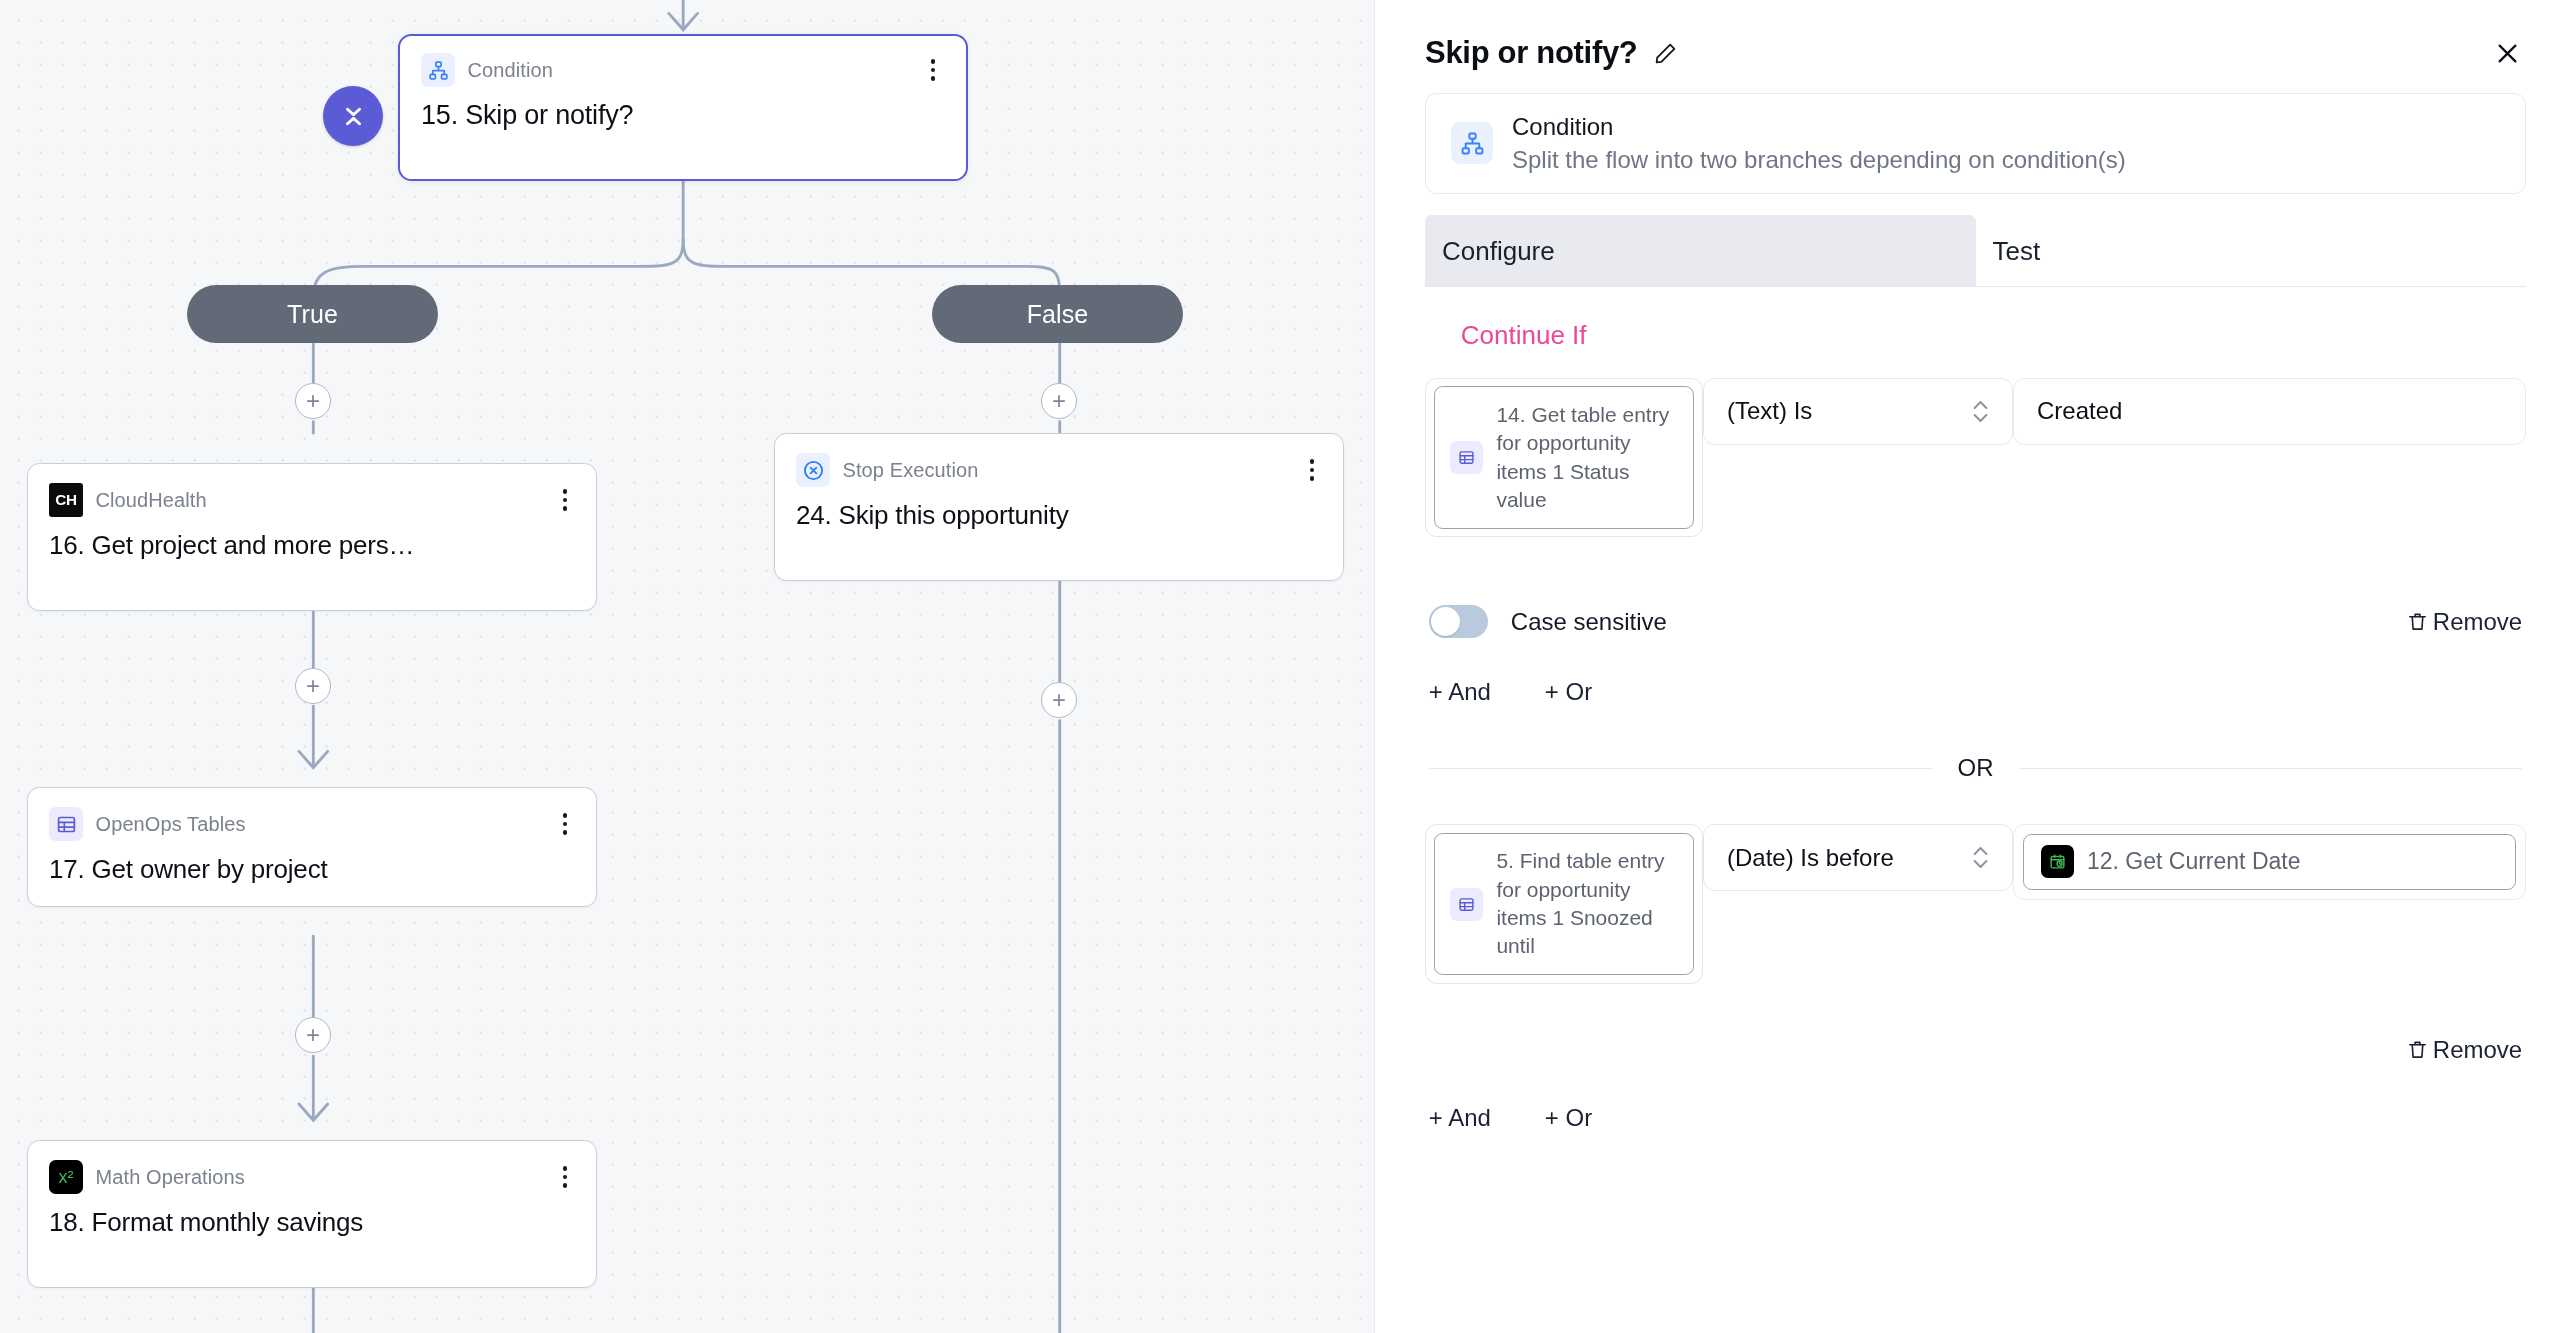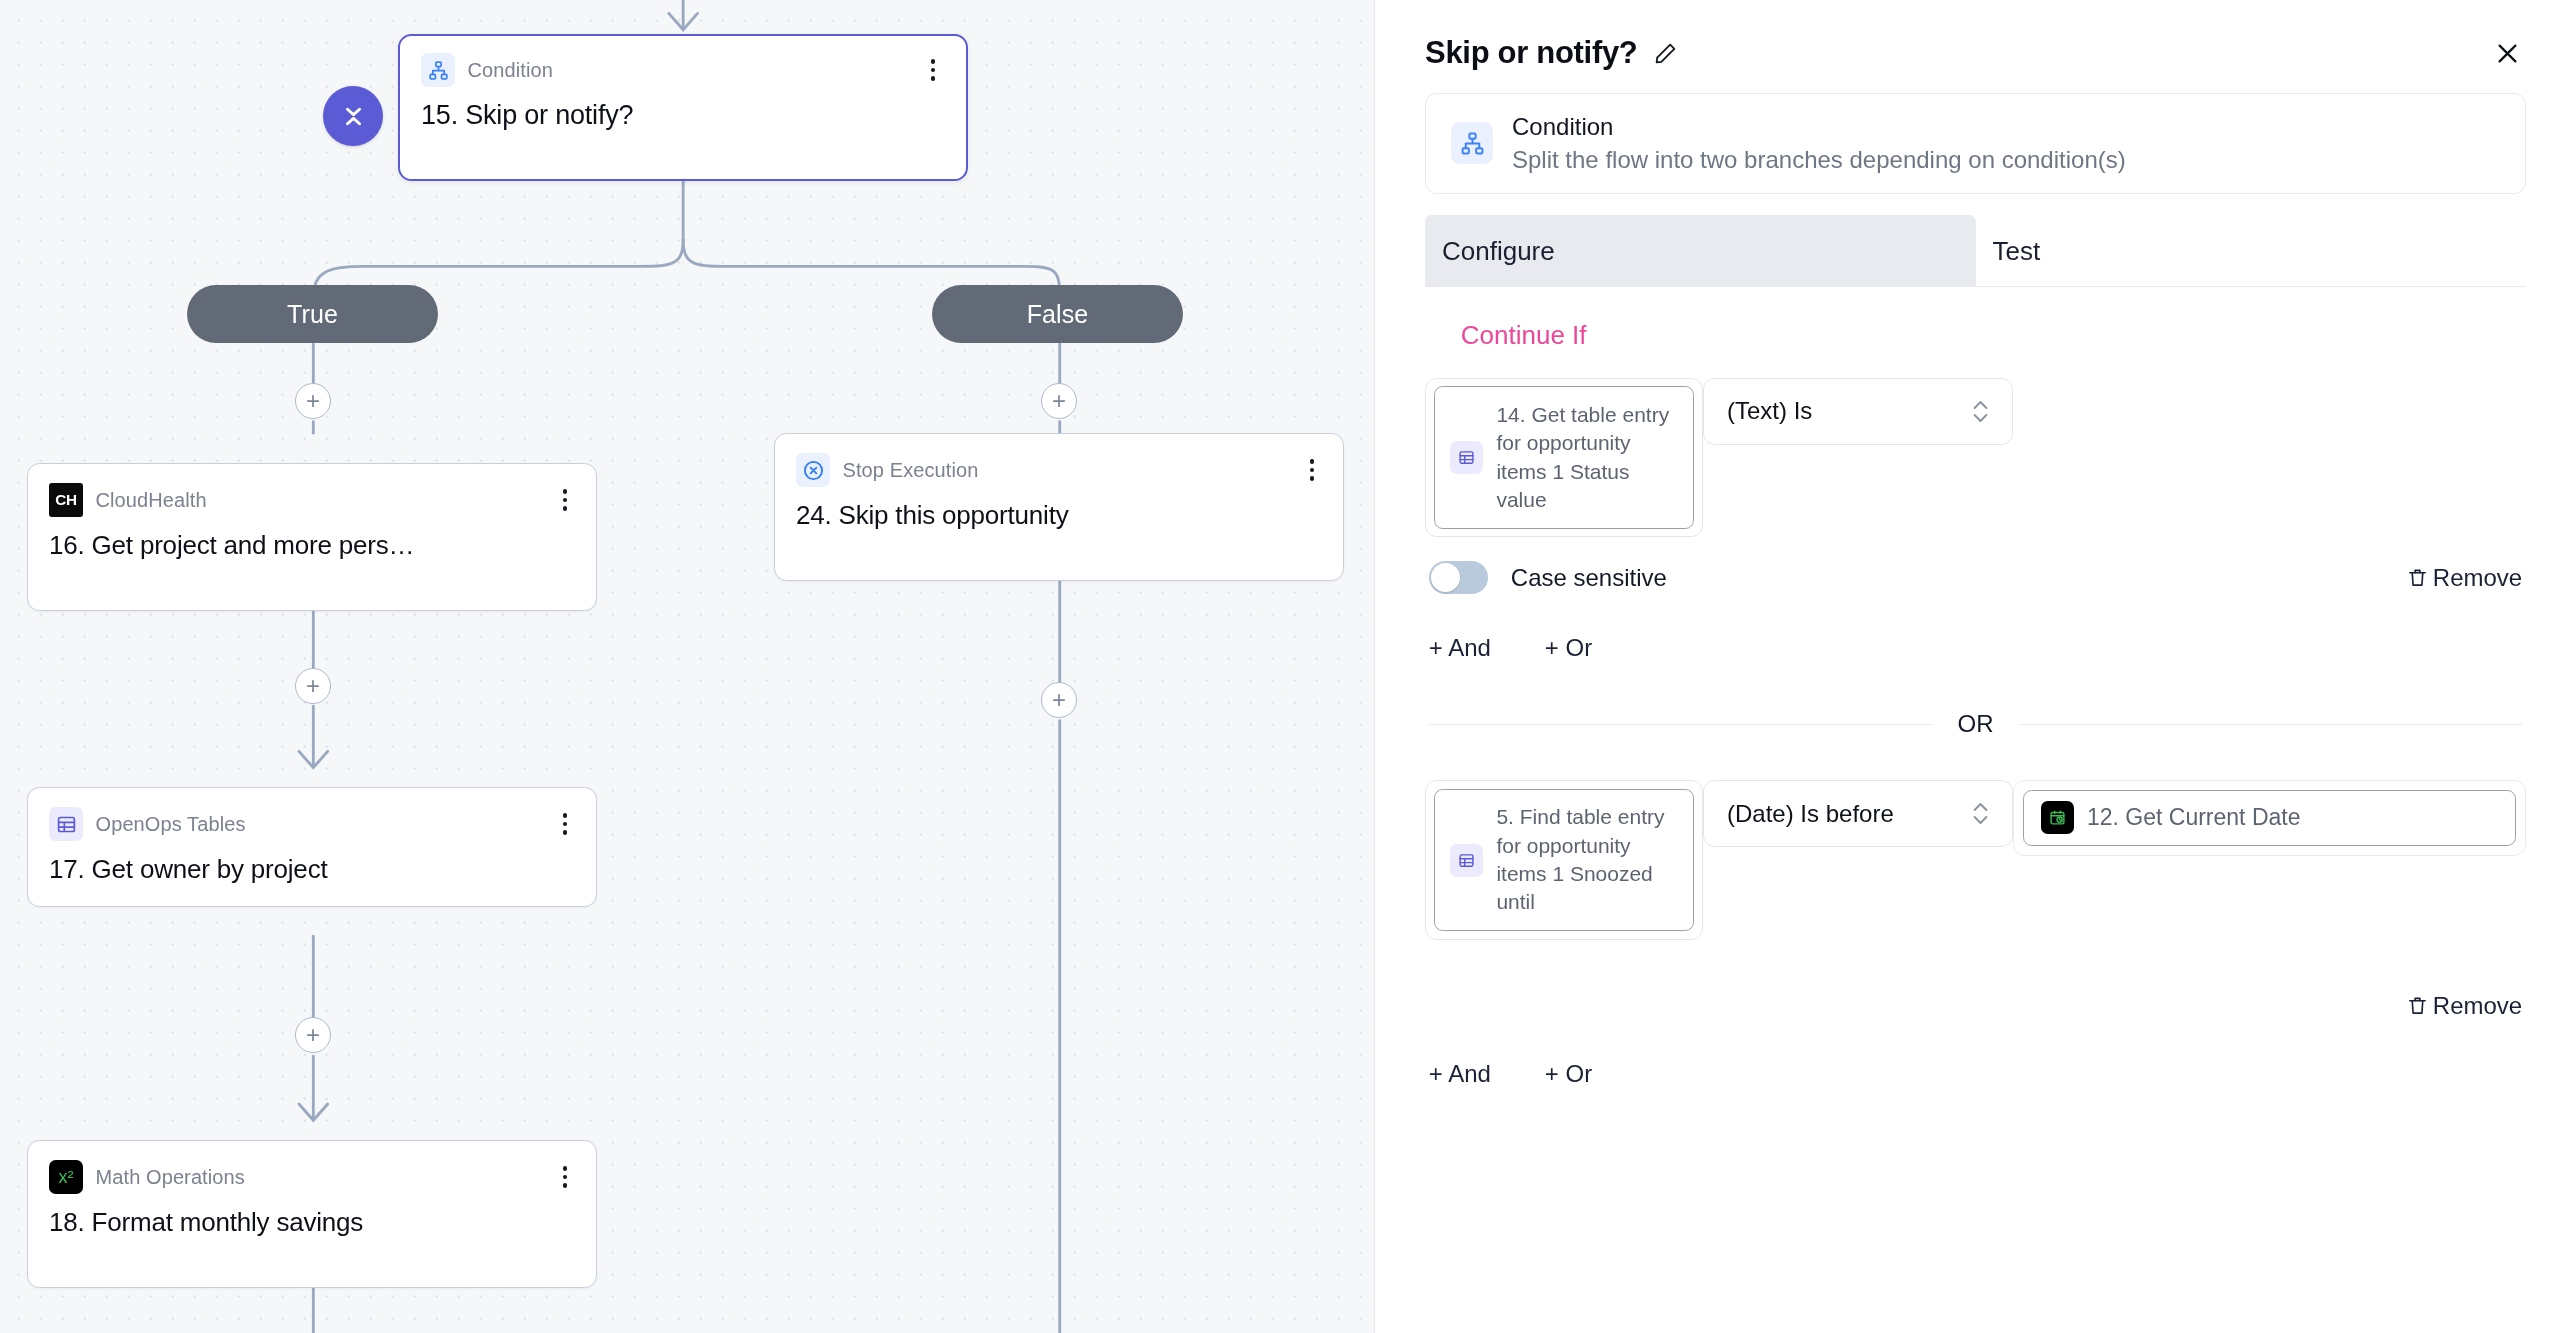--- a/index.html
+++ b/index.html
@@ -422,6 +422,9 @@
           </span>
         </div>
 
+        <div class="text-input">
+          <span>Created</span>
+        </div>
       </div>
 
       <div class="opts-row">

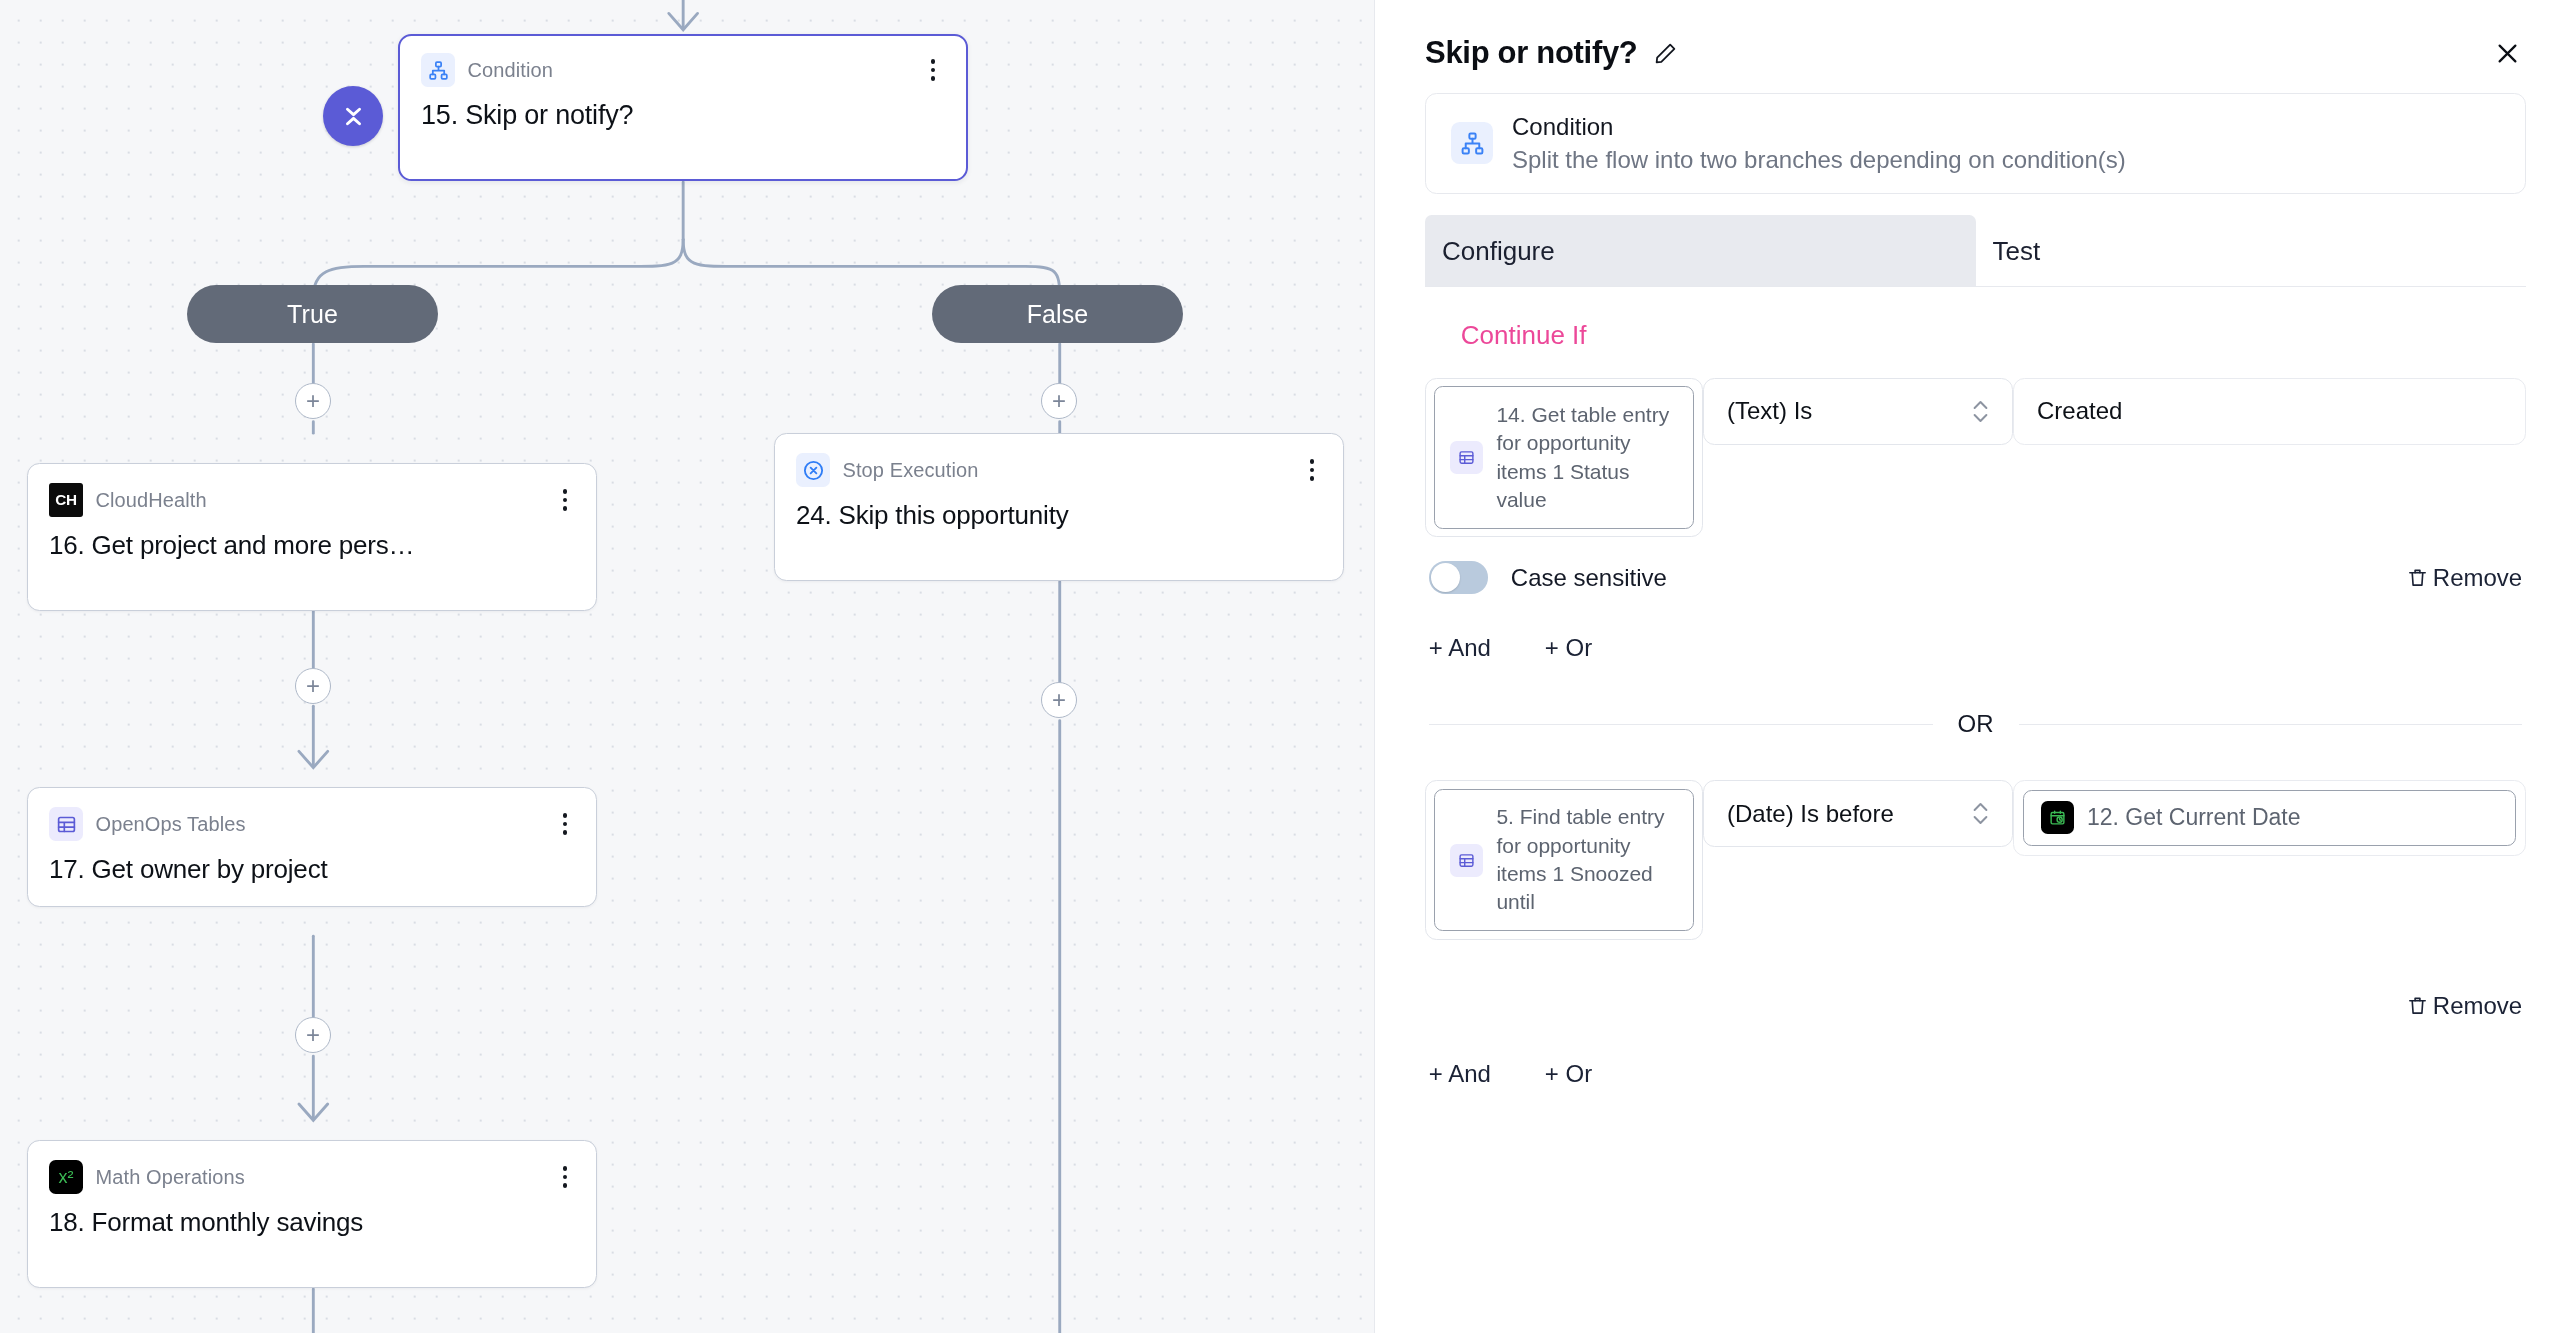--- a/index.html
+++ b/index.html
@@ -185,7 +185,7 @@
   .value-chip .token-text { font-size: 23px; color: #5d6470; white-space: nowrap; }
 
   .opts-row {
-    display: flex; align-items: center; margin-top: 24px; padding: 0 3.8px;
+    display: flex; align-items: center; margin-top: 68px; padding: 0 3.8px;
   }
   .toggle {
     width: 59px; height: 33px; border-radius: 16.3px; background: #b9cadd;

